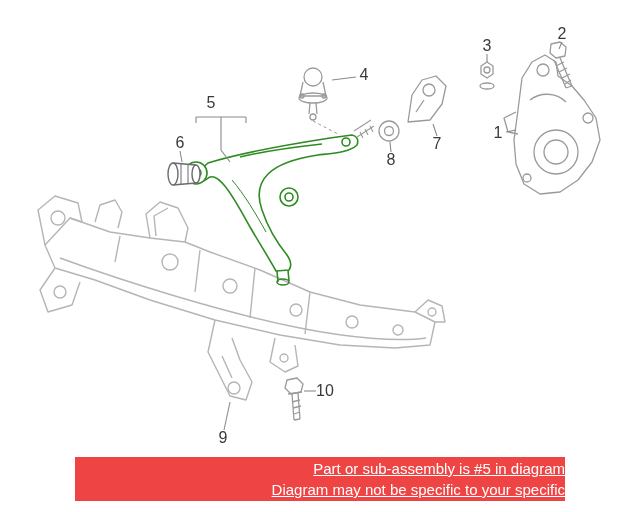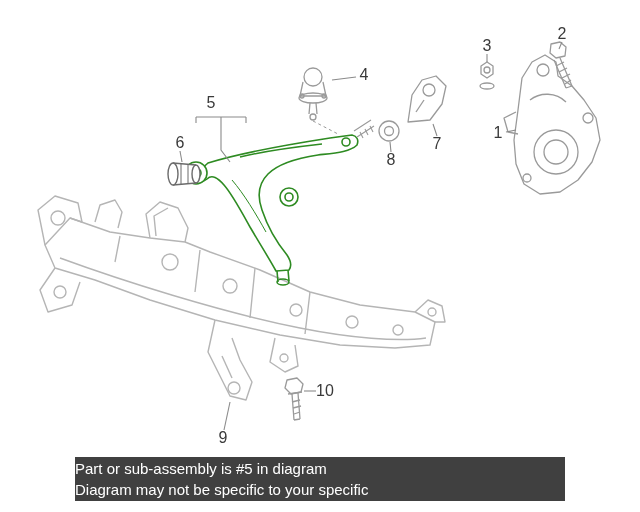--- a/index.html
+++ b/index.html
@@ -14,8 +14,8 @@
   }
   .banner{
     position:absolute;left:75px;top:457px;width:490px;height:44px;
-    background:#404040;color:#ffffff;text-align:left;
-    font-size:15px;line-height:21px;padding-top:1px;box-sizing:border-box;
+    background:#ef4444;color:#ffffff;text-align:right;
+    font-size:15px;line-height:21px;padding-top:1px;box-sizing:border-box;text-decoration:underline;
   }
   .banner div{white-space:nowrap;}
 </style>

